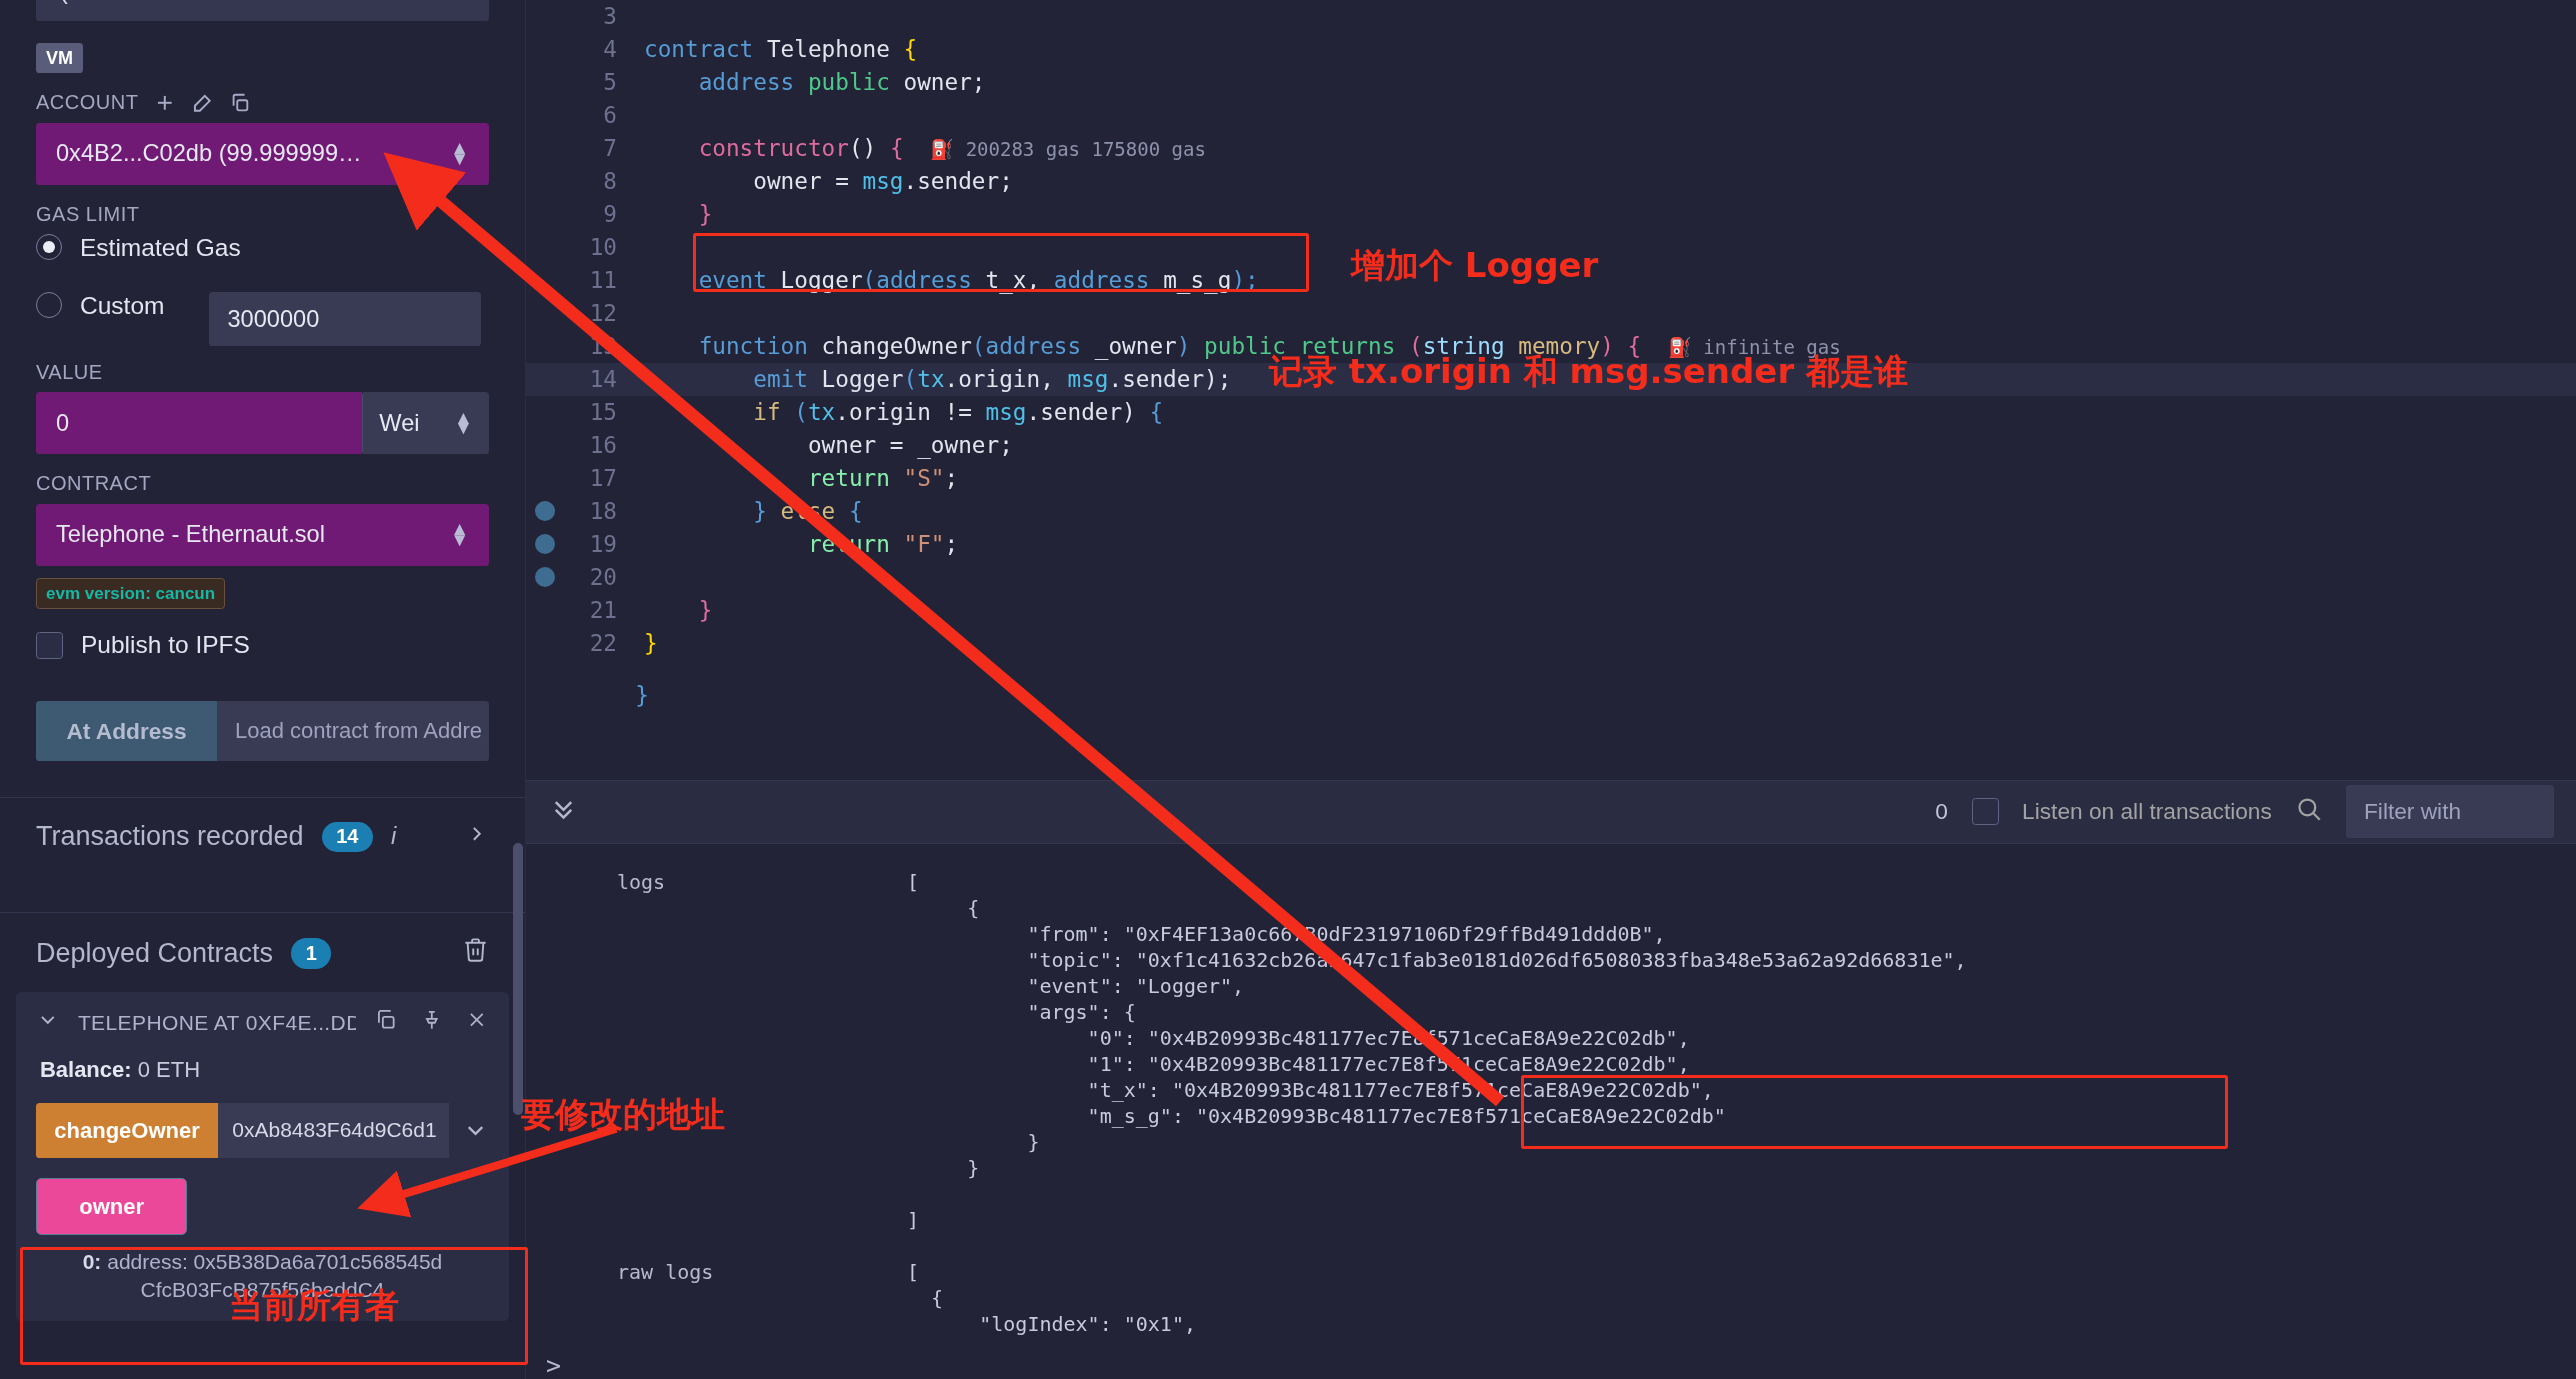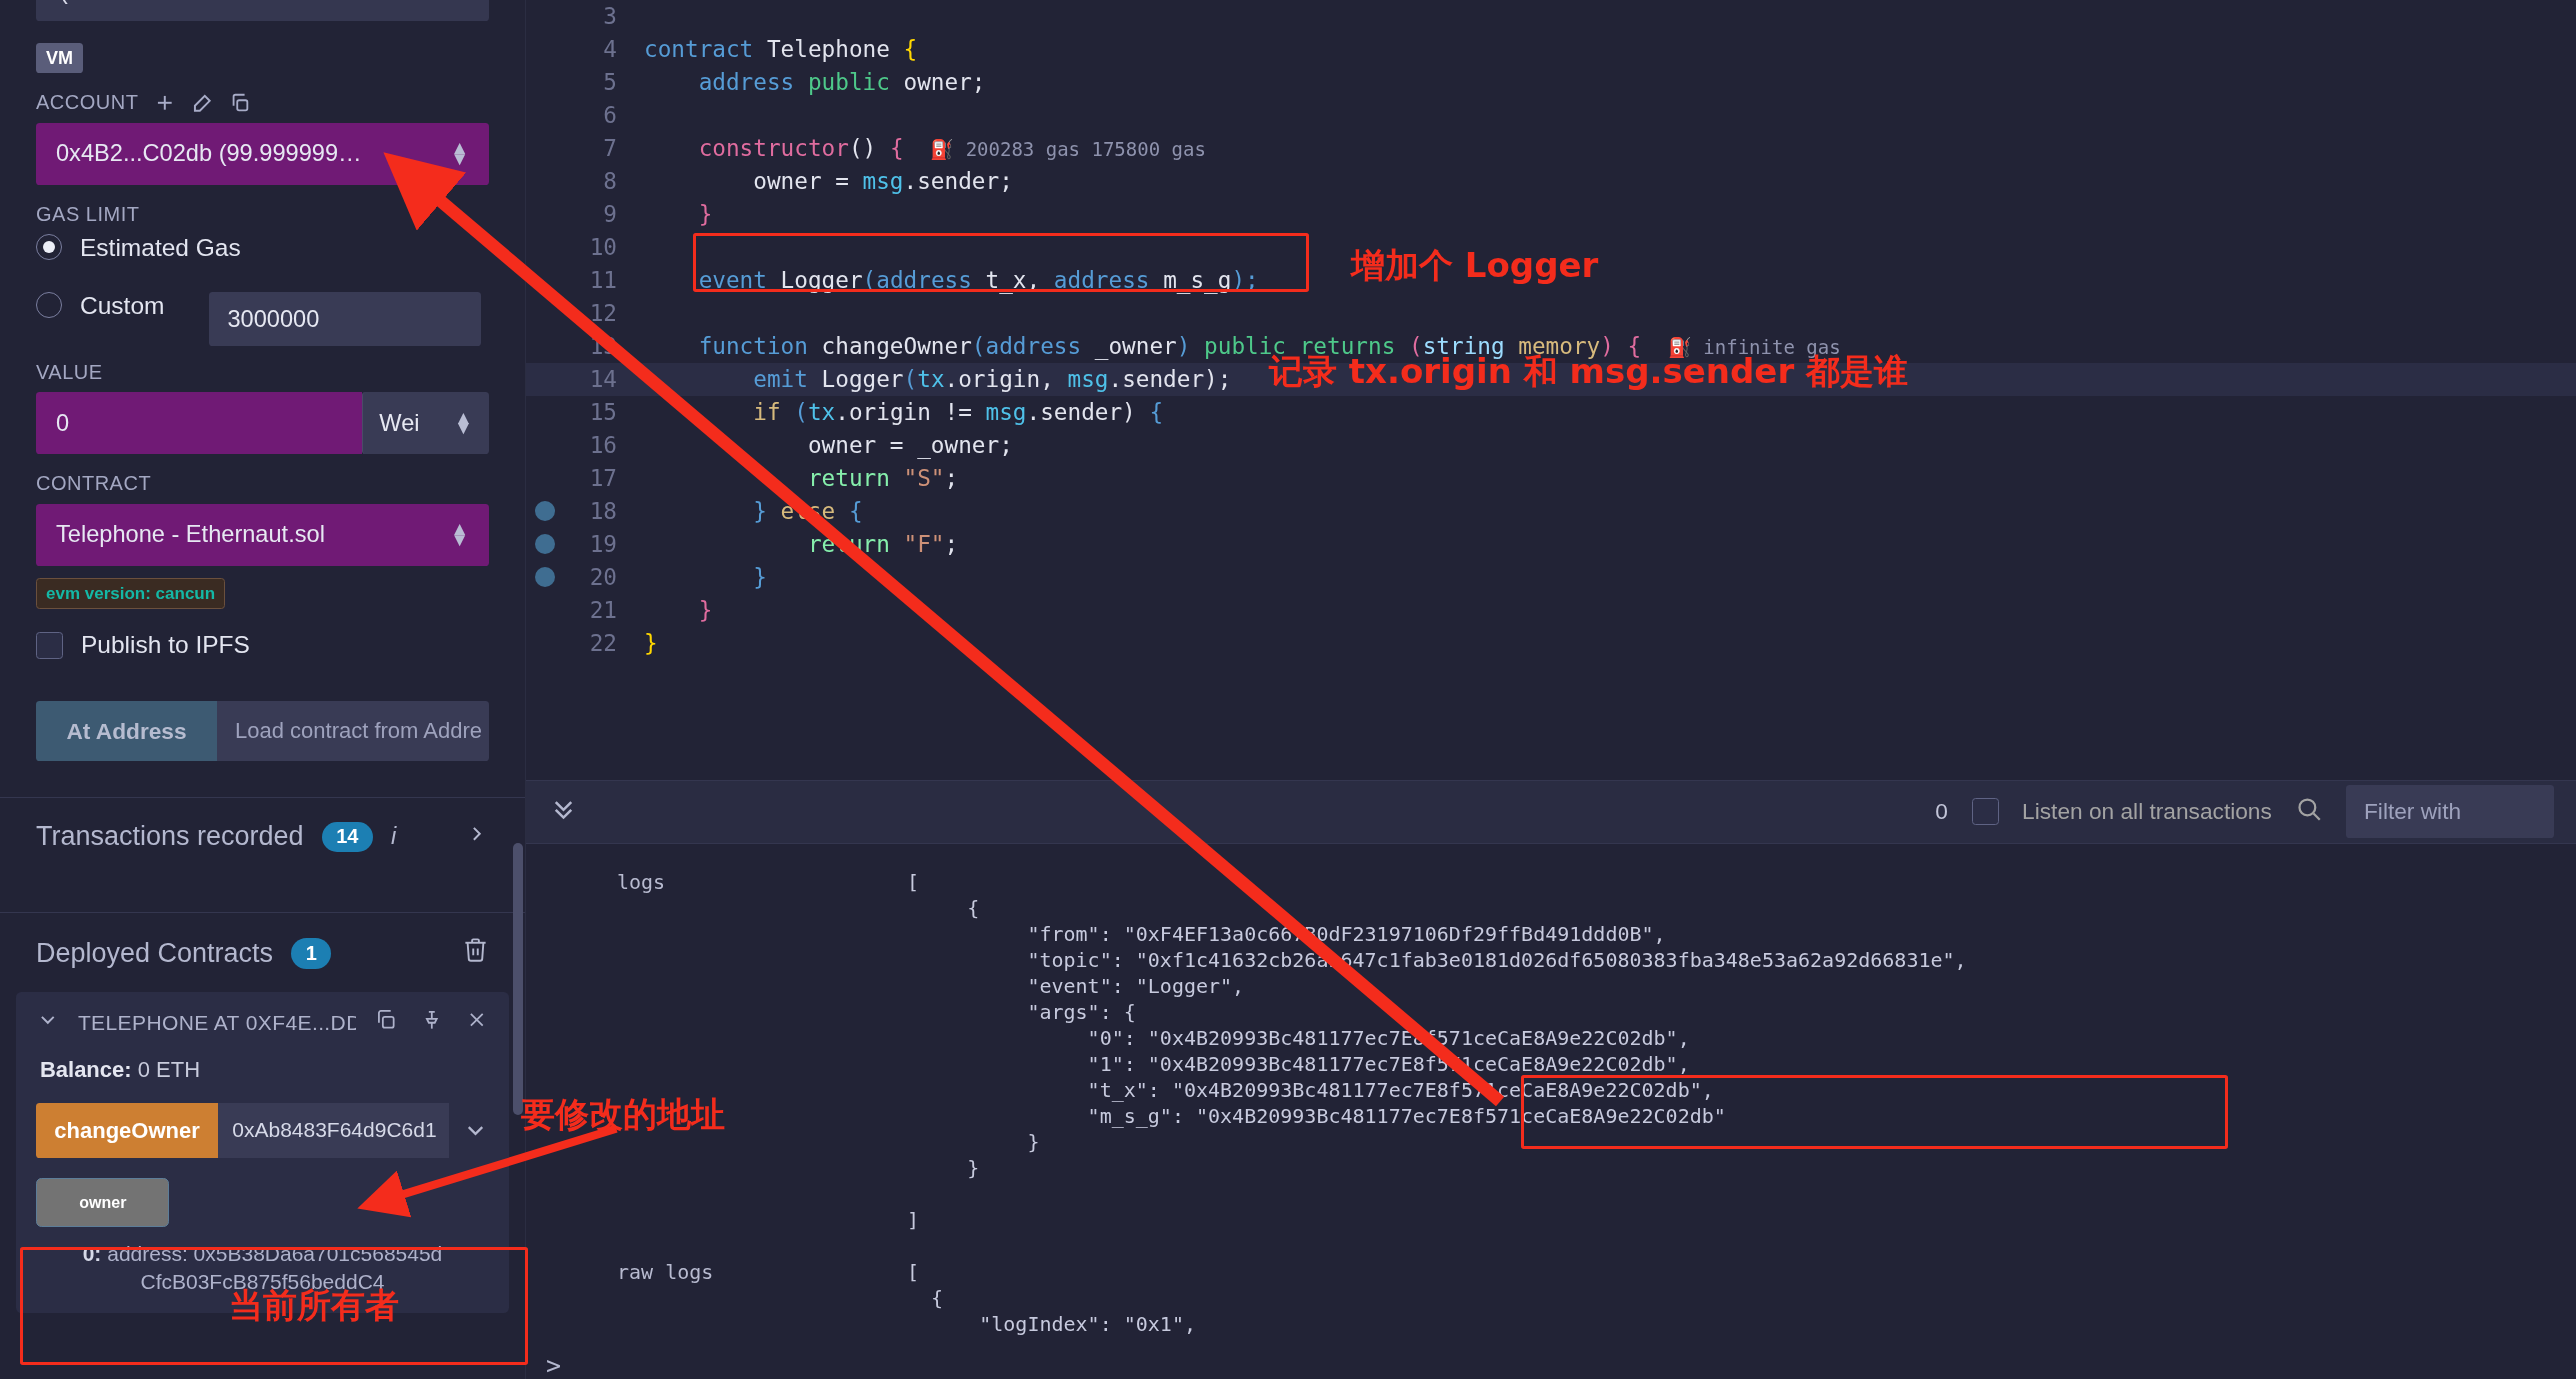--- a/index.html
+++ b/index.html
@@ -333,7 +333,7 @@
         <div class="code-line"><span class="ln">17</span><span><span class="codetxt">            </span><span class="k-green">return </span><span class="k-str">"S"</span><span class="codetxt">;</span></span></div>
         <div class="code-line" style="position: relative;"><span class="bp" style="top: 6.3px; left: 9px; position: absolute;"></span><span class="ln">18</span><span><span class="codetxt">        </span><span class="k-blue">} </span><span class="k-yellow">else </span><span class="k-blue">{</span></span></div>
         <div class="code-line" style="position: relative;"><span class="bp" style="top: 6.3px; left: 9px; position: absolute;"></span><span class="ln">19</span><span><span class="codetxt">            </span><span class="k-green">return </span><span class="k-str">"F"</span><span class="codetxt">;</span></span></div>
-        <div class="code-line" style="position: relative;"><span class="bp" style="top: 6.3px; left: 9px; position: absolute;"></span><span class="ln">20</span><span><span class="k-blue">        }</span></span></div>
+        <div class="code-line" style="position: relative; flex-direction: column;"><span class="bp" style="top: 6.3px; left: 9px; position: absolute;"></span><span class="ln">20</span><span><span class="k-blue">        }</span></span></div>
         <div class="code-line"><span class="ln">21</span><span><span class="k-pink">    }</span></span></div>
         <div class="code-line"><span class="ln">22</span><span><span class="k-brace">}</span></span></div>
       </div>

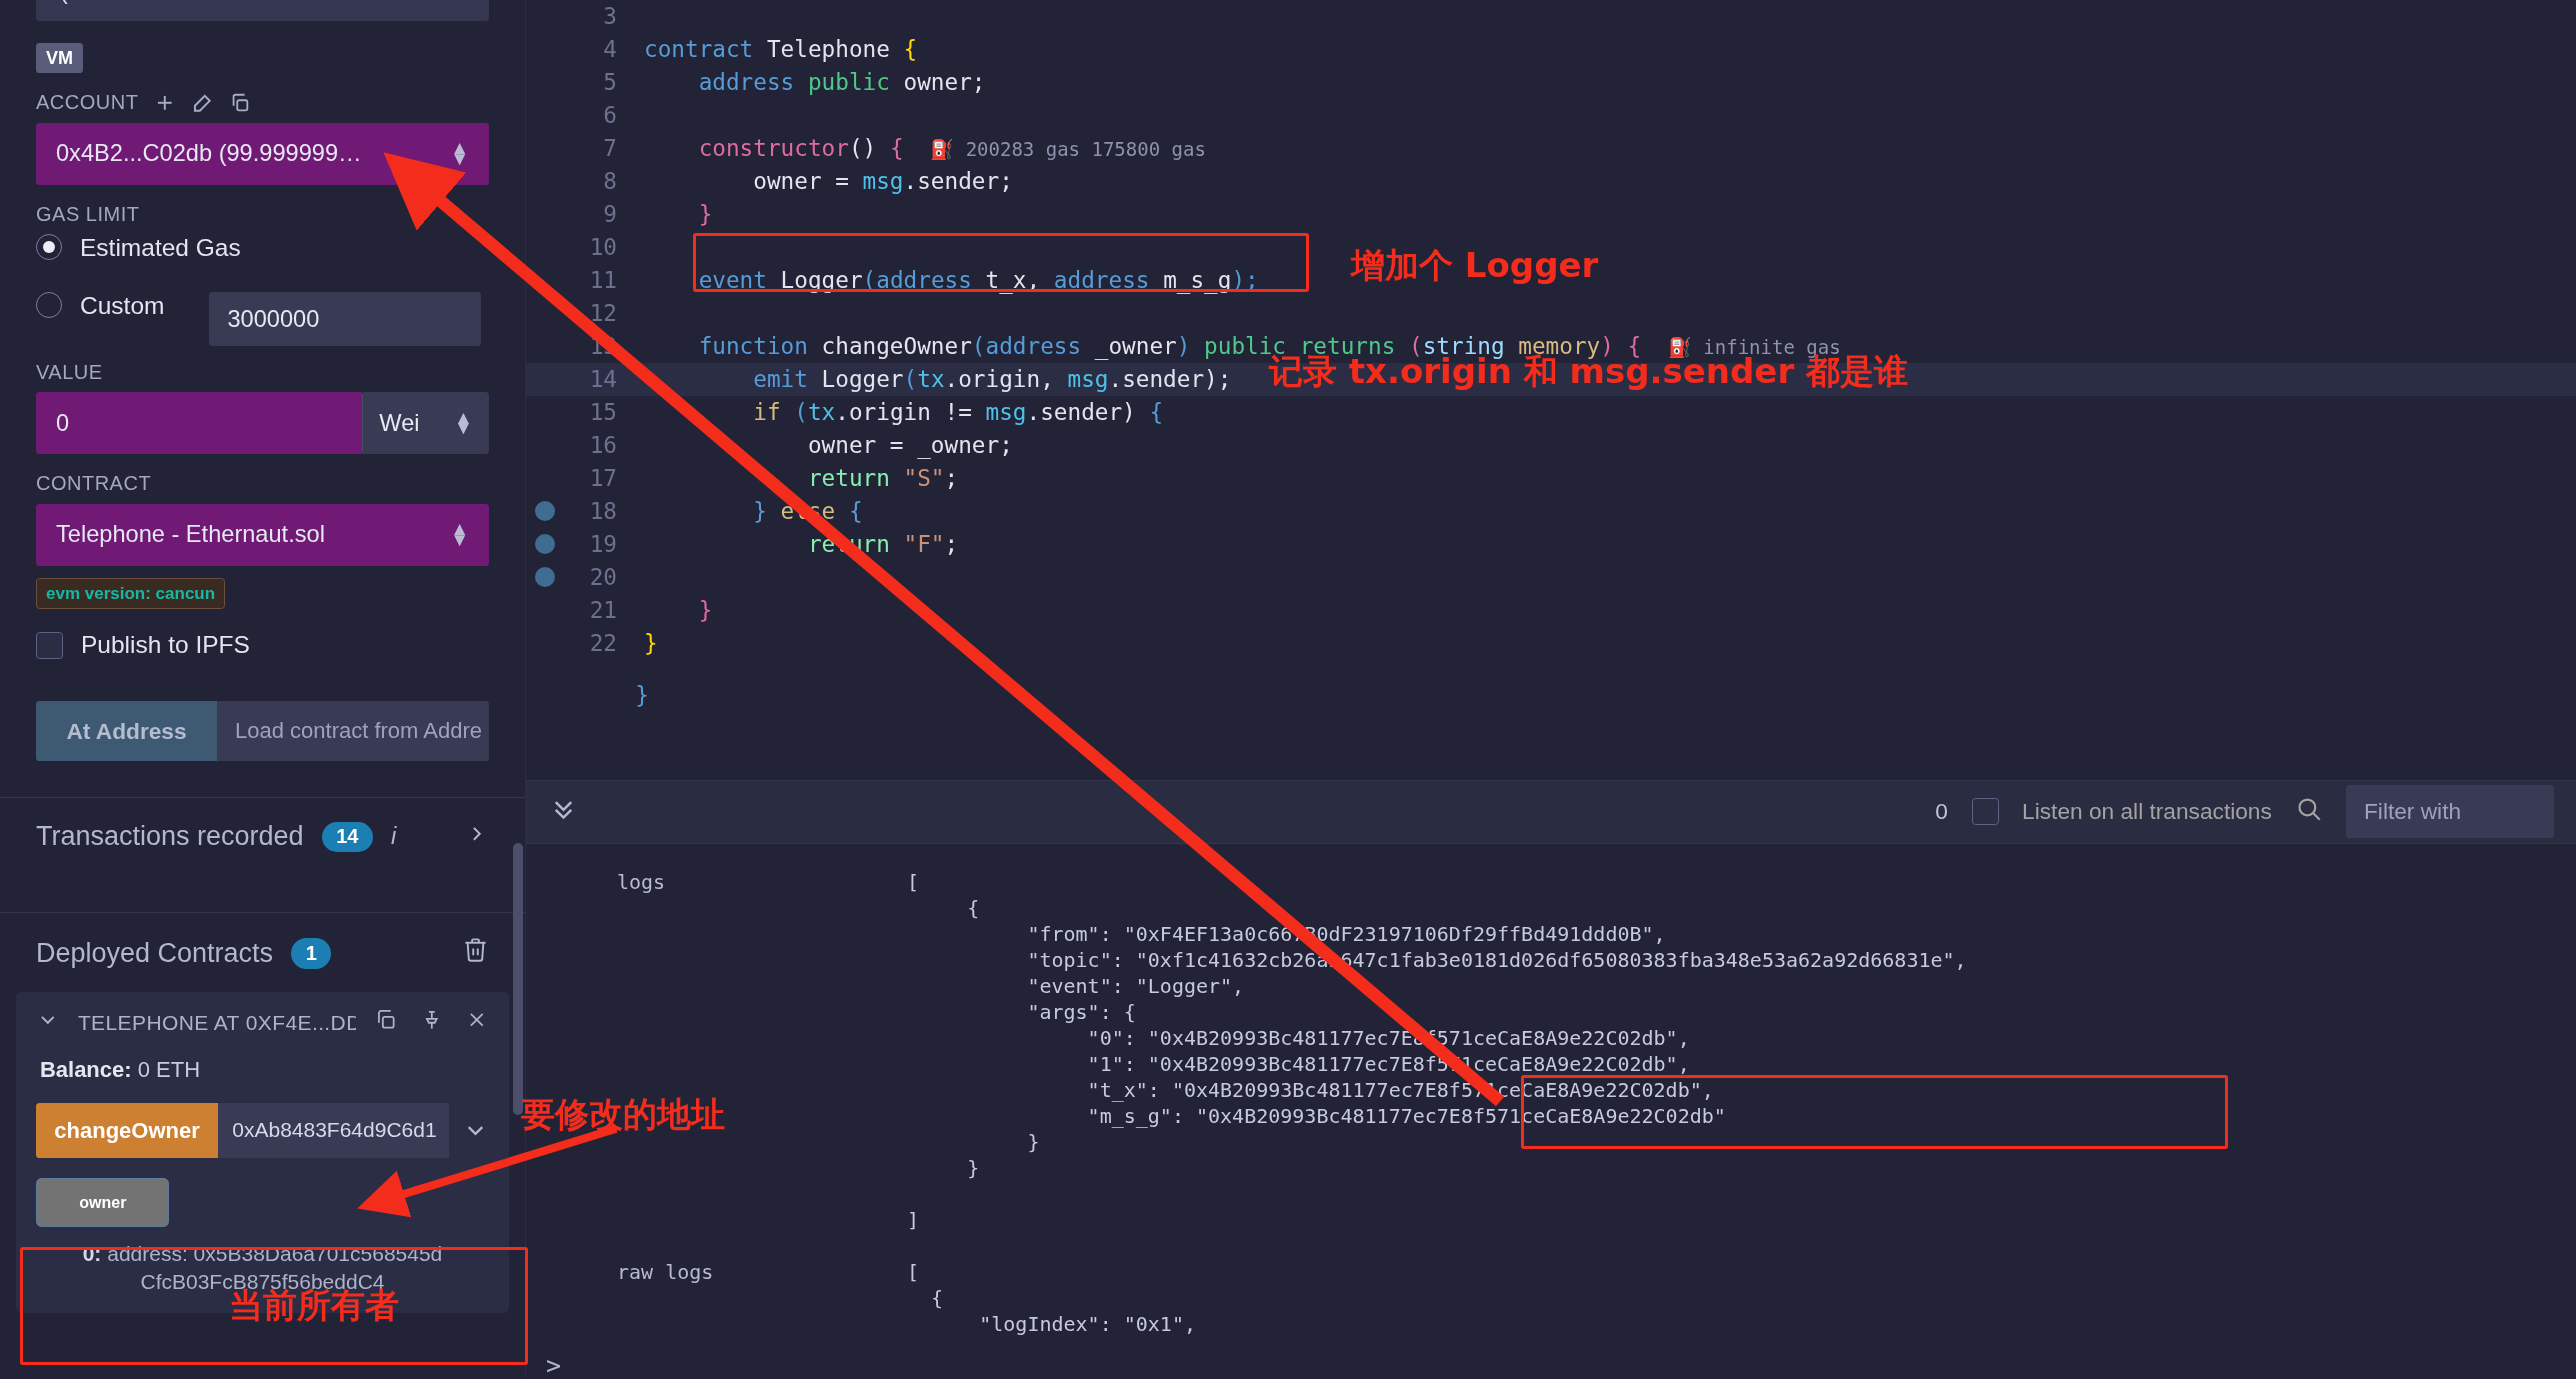--- a/index.html
+++ b/index.html
@@ -99,7 +99,7 @@
   .fn-btn-orange { background:#cd7f32; color:#fff; font-weight:bold; font-size:22px; padding: 14.5px 18px; border-radius:3.6px 0 0 3.6px; white-space:nowrap; cursor:pointer;}
   .fn-input { background:#393b55; color:#d6d9e8; font-size:21px; padding: 14.5px 14.5px; flex:1; white-space:nowrap; overflow:hidden;}
   .fn-caret { color:#b4b8cf; font-size:25px; display:flex; align-items:center; padding-left:12.7px;}
-  .owner-btn { background:#737373; color:#fff; font-weight:bold; font-size:16px; padding: 14.5px 42px; border-radius:5.4px; border:0.9px solid #5c7d99; cursor:pointer;}
+  .owner-btn { background:#ec4899; color:#fff; font-weight:bold; font-size:22px; padding: 14.5px 42px; border-radius:5.4px; border:0.9px solid #5c7d99; cursor:pointer;}
   .owner-res { color:#aeb2cb; font-size:21px; text-align:center; line-height:1.35; margin-top: 12.7px;}
   .owner-res b { color:#d6d9e8; }
 

